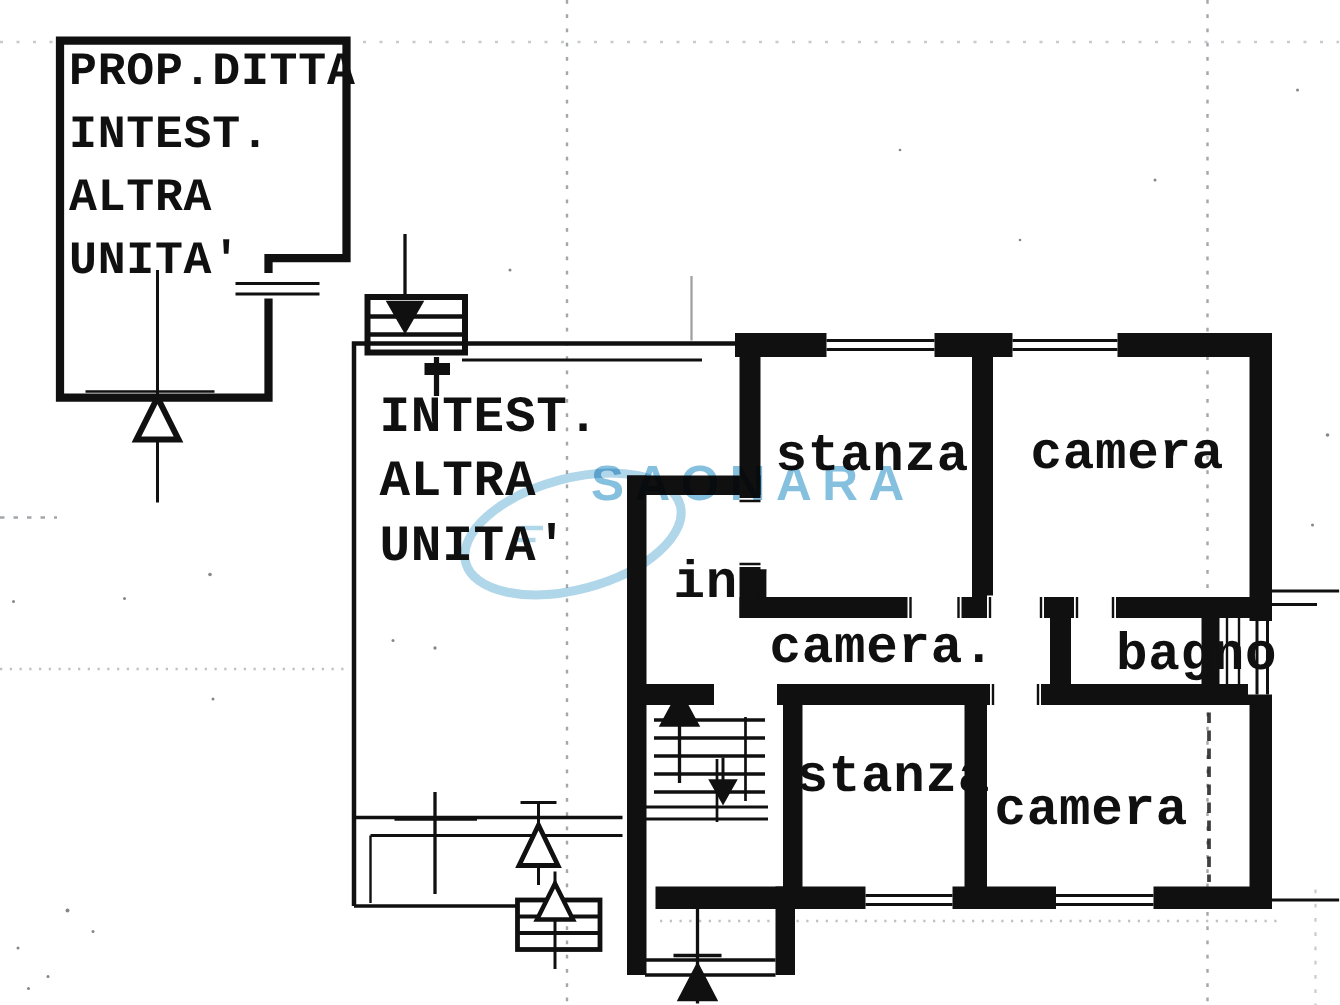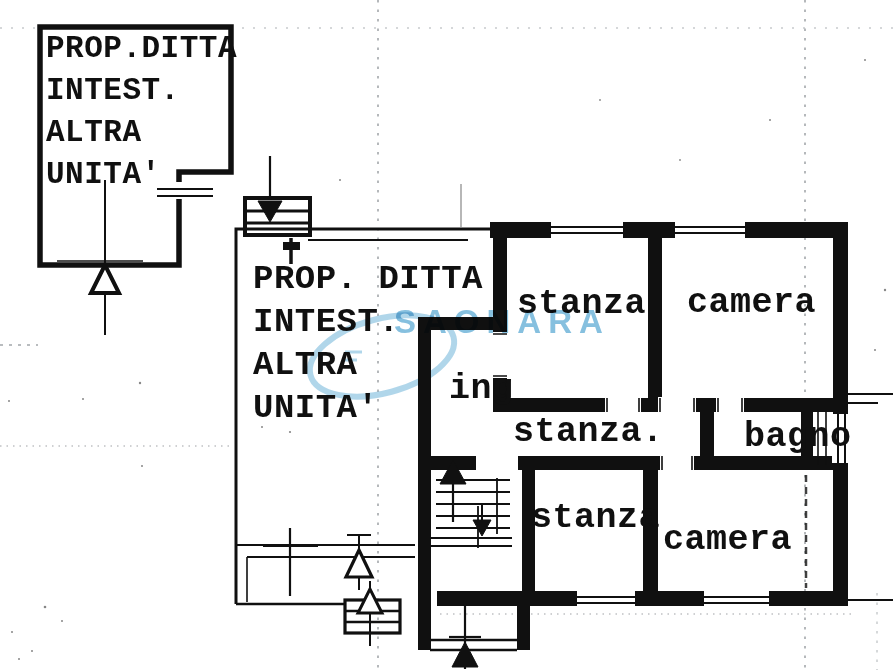--- a/index.html
+++ b/index.html
@@ -188,7 +188,6 @@
   </div>
 
   <div class="txt block" style="left:253px;top:258px;font-size:34px;line-height:43px;">
-    <div>PROP. DITTA</div>
     <div>INTEST.</div>
     <div>ALTRA</div>
     <div>UNITA'</div>

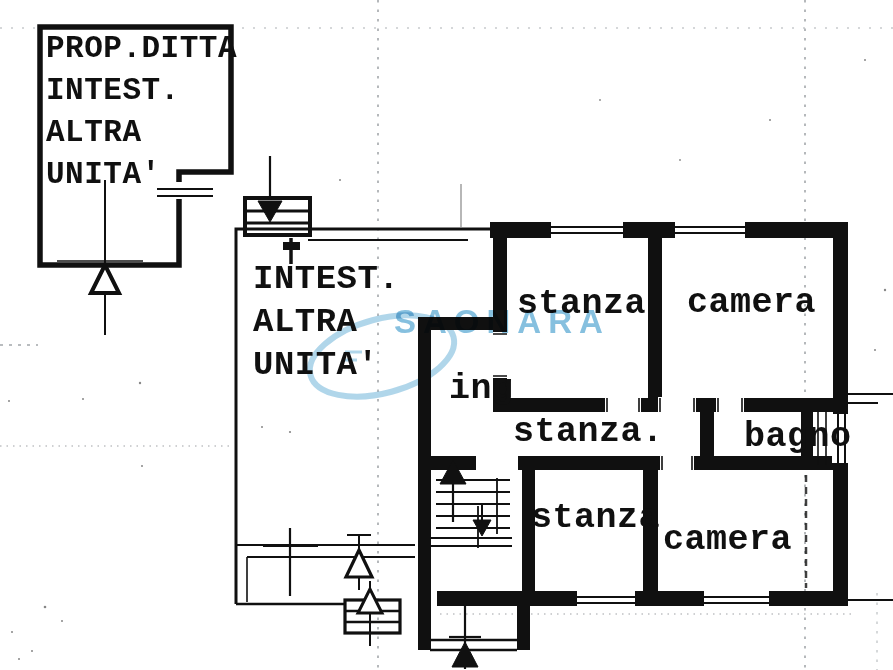--- a/index.html
+++ b/index.html
@@ -195,7 +195,7 @@
 
   <div class="txt room" style="left:517px;top:284px;font-size:35px;">stanza</div>
   <div class="txt room" style="left:687px;top:283px;font-size:35px;">camera</div>
-  <div class="txt room" style="left:513px;top:412px;font-size:35px;">stanza.</div>
+  <div class="txt room" style="left:513px;top:412px;font-size:35px;">camera.</div>
   <div class="txt room" style="left:744px;top:417px;font-size:35px;">bagno</div>
   <div class="txt room" style="left:449px;top:369px;font-size:35px;">ing</div>
   <div class="txt room" style="left:531px;top:498px;font-size:35px;">stanza</div>

